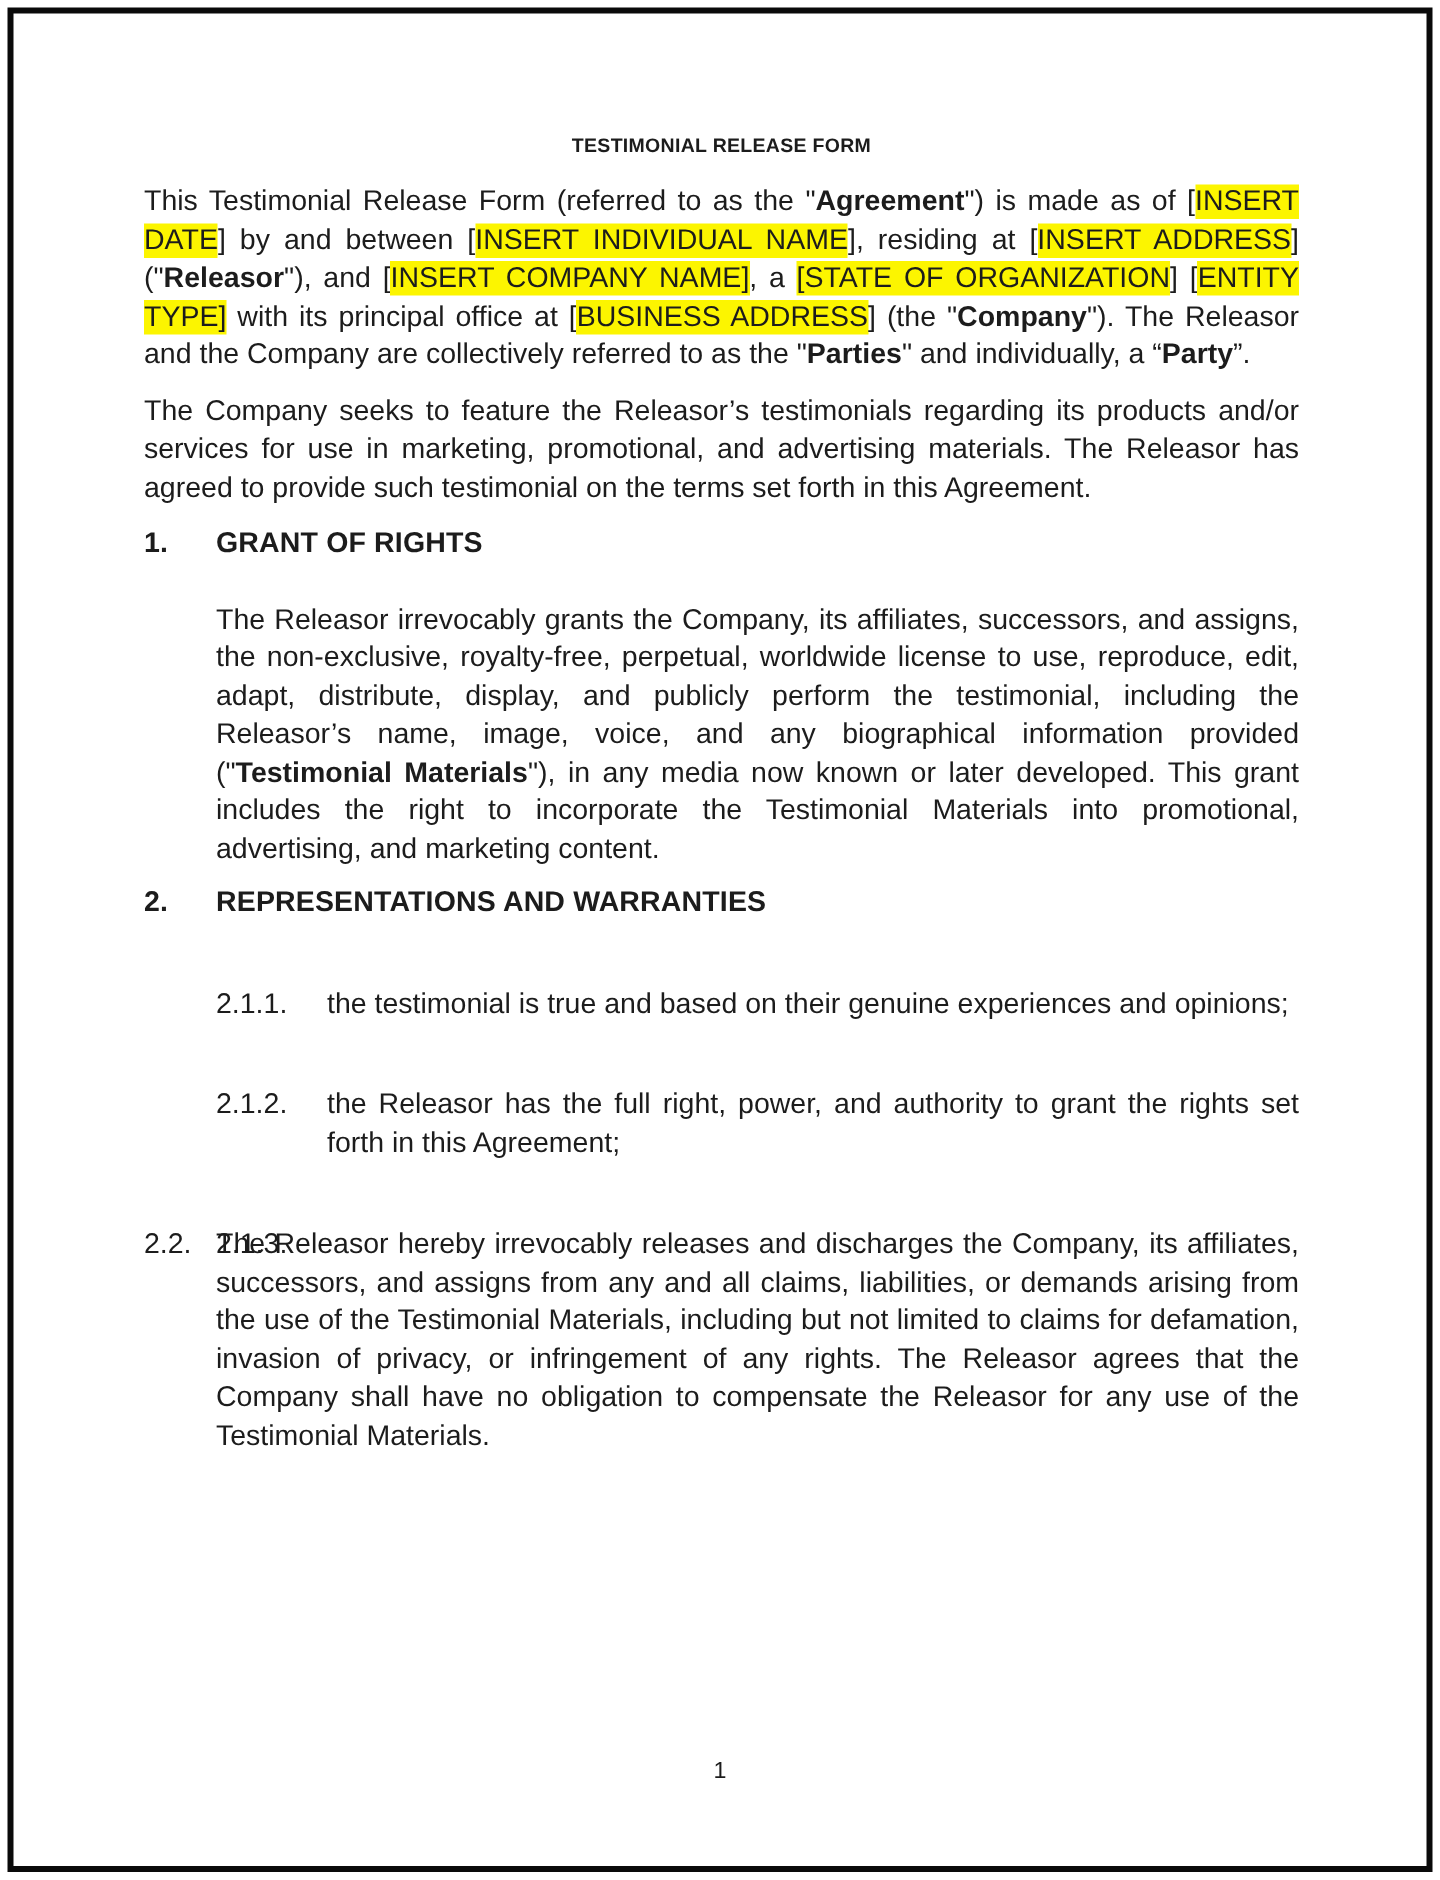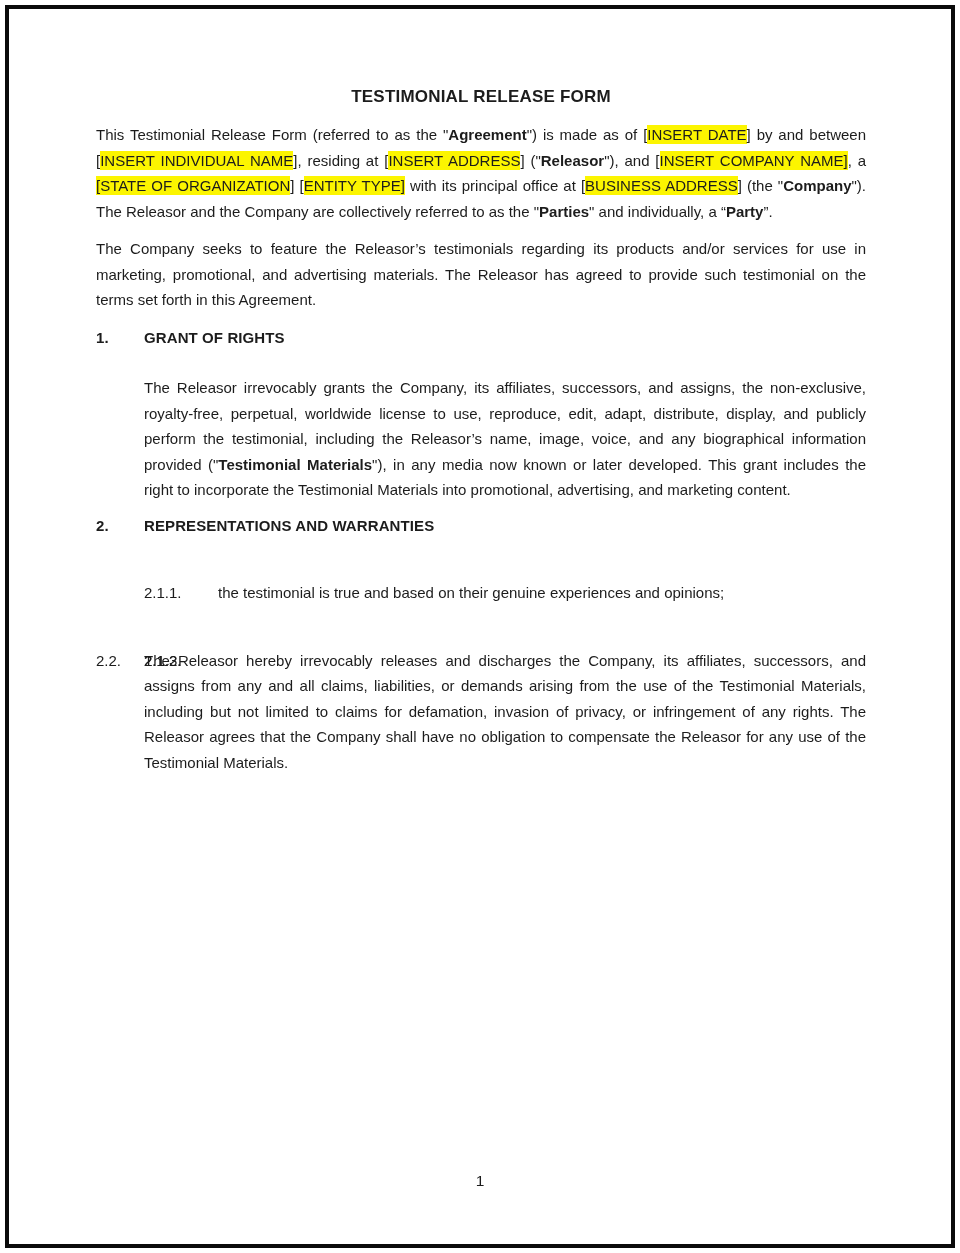--- a/index.html
+++ b/index.html
@@ -25,7 +25,7 @@
     width: 770px;
   }
   .doc-title {
-    font-size: 17px;
+    font-size: 13px;
     font-weight: 700;
     line-height: 26px;
     text-align: center;

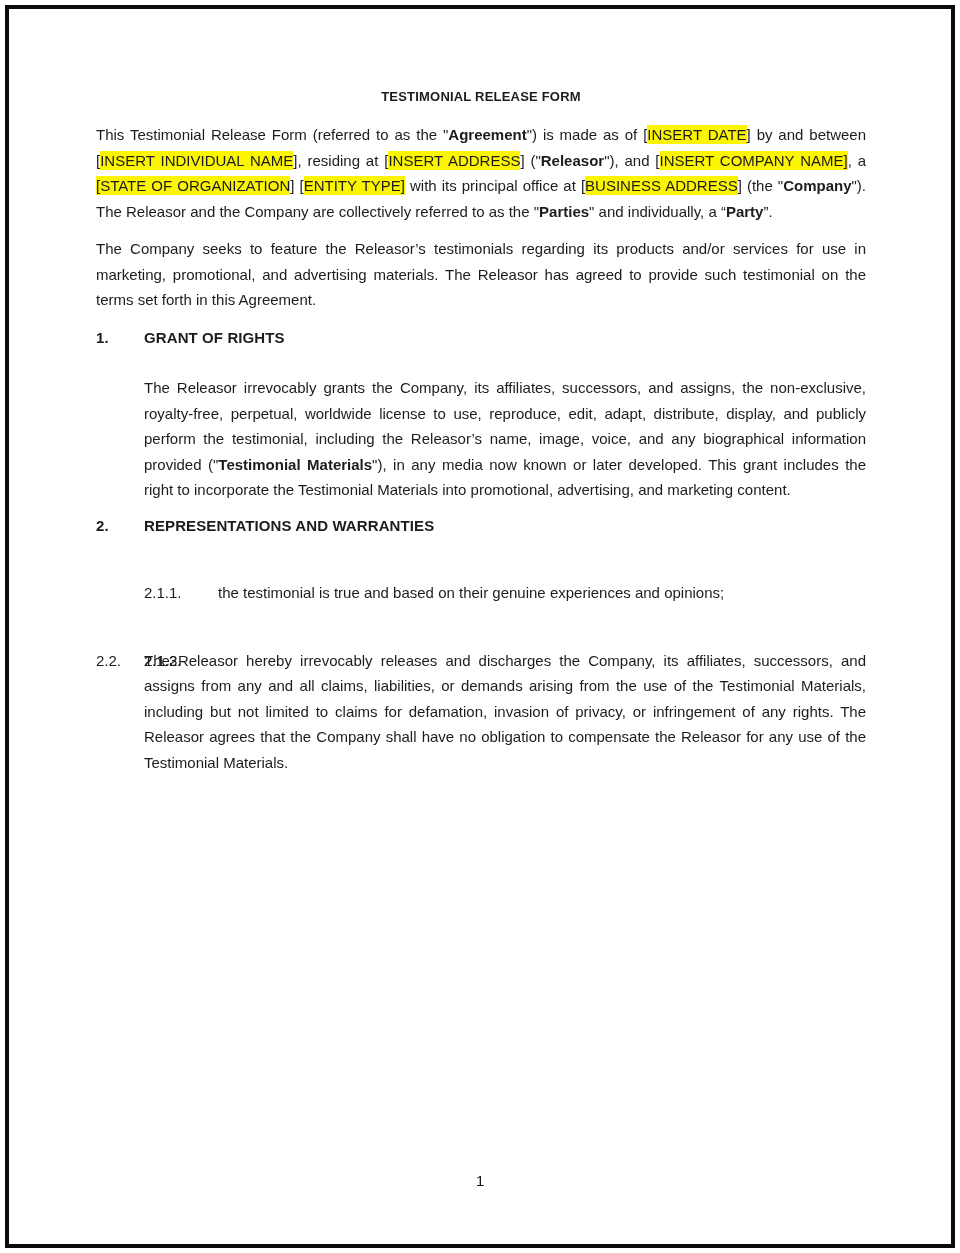--- a/index.html
+++ b/index.html
@@ -33,7 +33,7 @@
     margin: 0 0 12px 0;
   }
   .block {
-    font-size: 15px;
+    font-size: 19px;
     line-height: 25.5px;
     text-align: justify;
   }

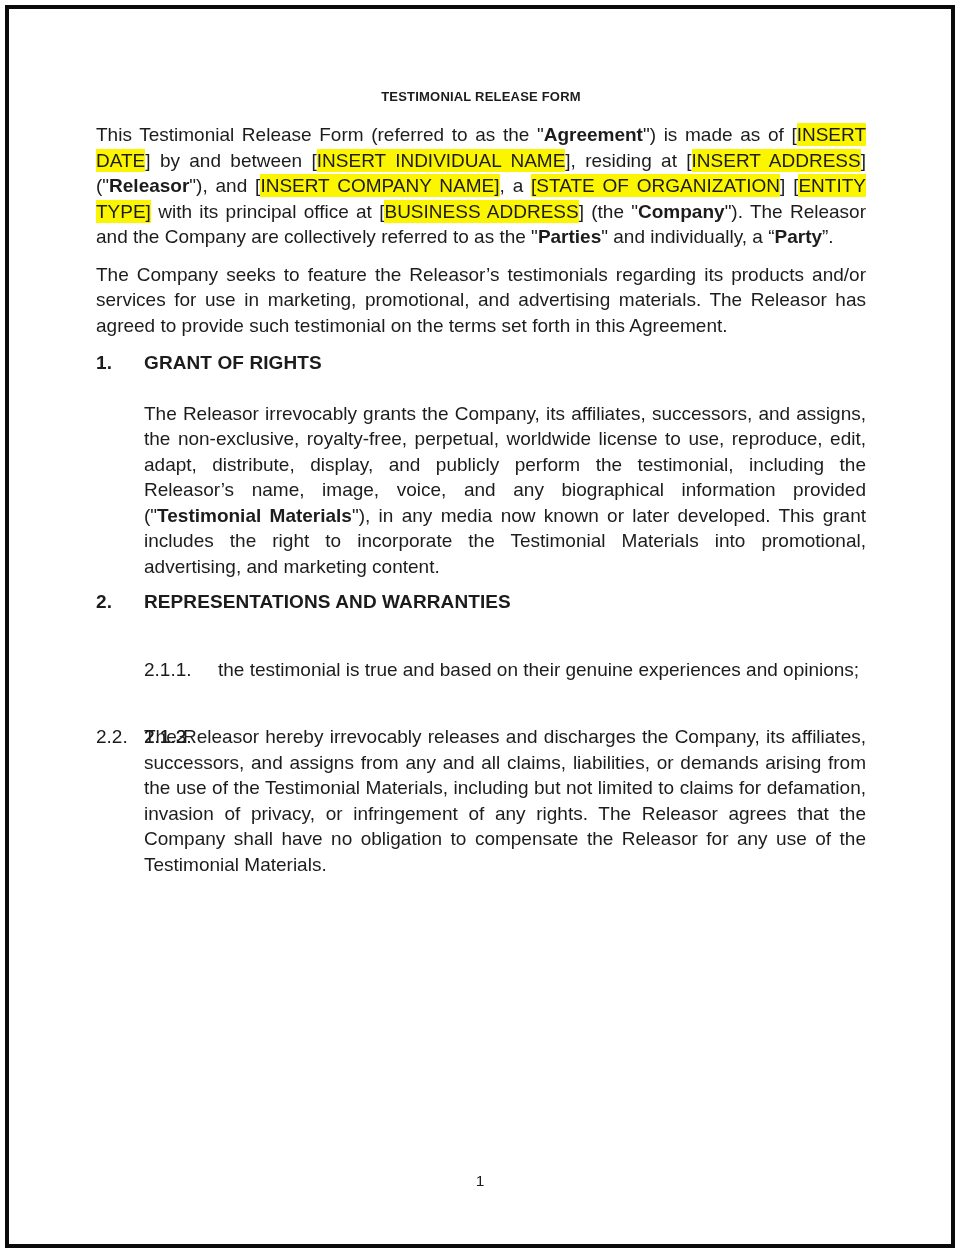--- a/index.html
+++ b/index.html
@@ -71,7 +71,7 @@
       <div class="block p indent1"><span>The Releasor irrevocably grants the Company, its affiliates, successors, and assigns, the non-exclusive, royalty-free, perpetual, worldwide license to use, reproduce, edit, adapt, distribute, display, and publicly perform the testimonial, including the Releasor’s name, image, voice, and any biographical information provided ("</span><span class="b">Testimonial Materials</span><span>"), in any media now known or later developed. This grant includes the right to incorporate the Testimonial Materials into promotional, advertising, and marketing content.</span></div>
       <div class="block item level1 heading"><span class="num b">2.</span><span class="b">REPRESENTATIONS AND WARRANTIES</span></div>
       <div class="block item level2"><span class="num">2.1.1.</span><span>the testimonial is true and based on their genuine experiences and opinions;</span></div>
-      <div class="block item level2"><span class="num">2.1.2.</span></div>
+      <div class="block item level2"><span class="num">2.1.2.</span><span>the Releasor has the full right, power, and authority to grant the rights set forth in this Agreement;</span></div>
       <div class="block item level2"><span class="num">2.1.3.</span></div>
       <div class="block item level1"><span class="num">2.2.</span><span>The Releasor hereby irrevocably releases and discharges the Company, its affiliates, successors, and assigns from any and all claims, liabilities, or demands arising from the use of the Testimonial Materials, including but not limited to claims for defamation, invasion of privacy, or infringement of any rights. The Releasor agrees that the Company shall have no obligation to compensate the Releasor for any use of the Testimonial Materials.</span></div>
     </div>

